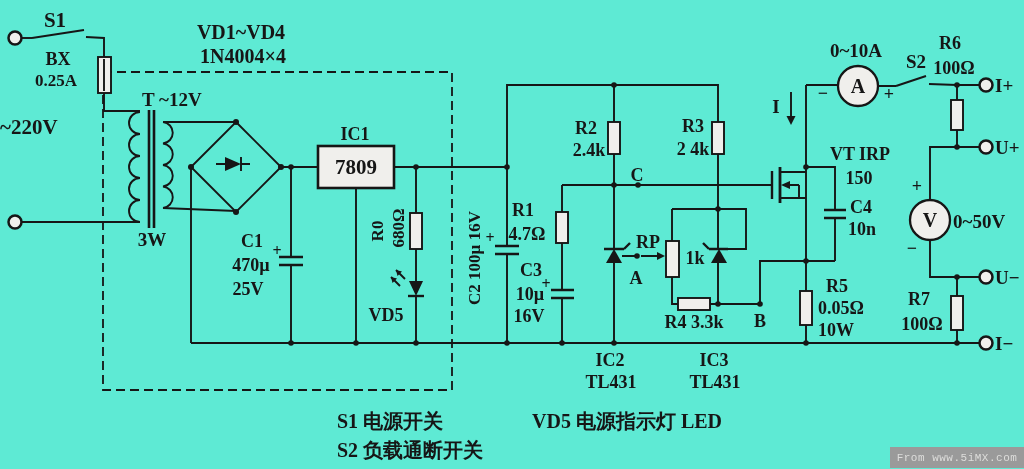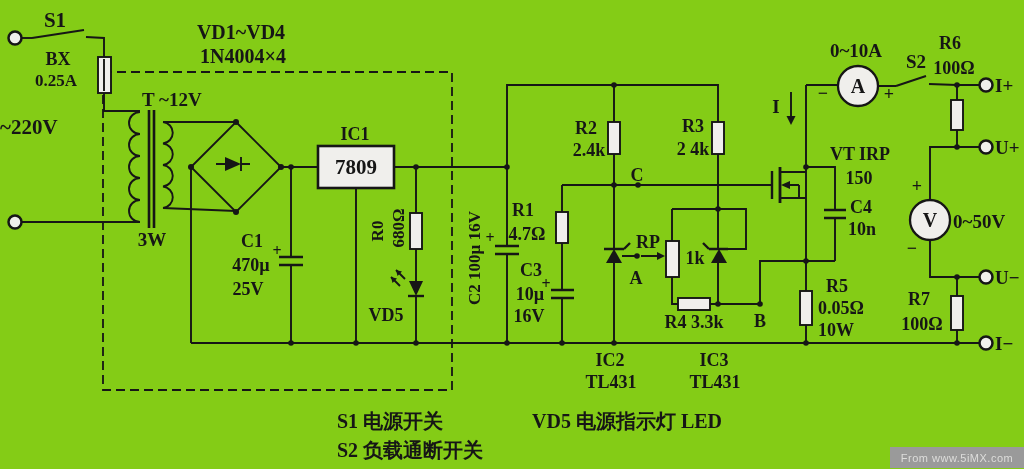--- a/index.html
+++ b/index.html
@@ -6,7 +6,7 @@
   .screen{
     position:relative;
     width:1024px;height:469px;
-    background:#84cc16;
+    background:#5eead4;
     overflow:hidden;
     font-family:"Liberation Serif", serif;
   }

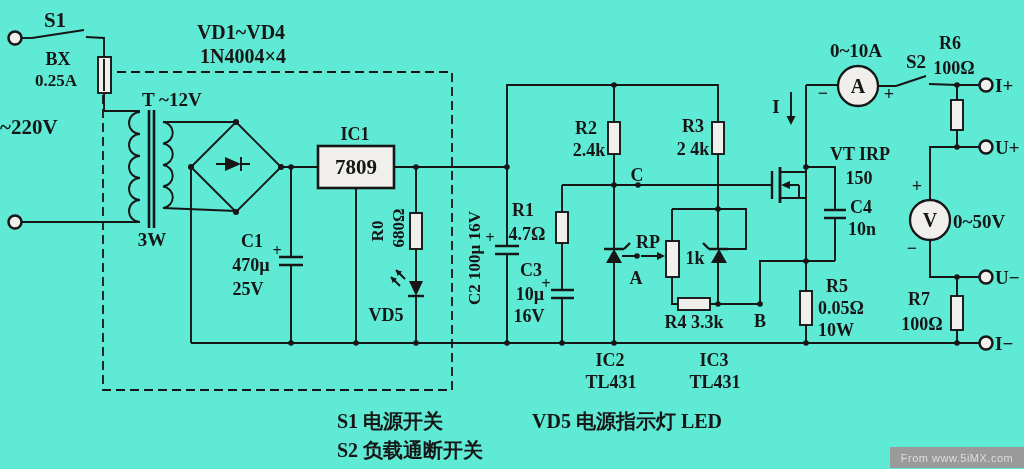--- a/index.html
+++ b/index.html
@@ -20,7 +20,7 @@
   .wm{
     position:absolute;left:890px;top:447px;width:134px;height:21px;
     background:#9a9a9a;color:#dddddb;
-    font-family:Liberation Sans, sans-serif;font-size:11px;
+    font-family:Liberation Mono, monospace;font-size:11px;
     display:flex;align-items:center;justify-content:center;
     letter-spacing:0.5px;
   }

